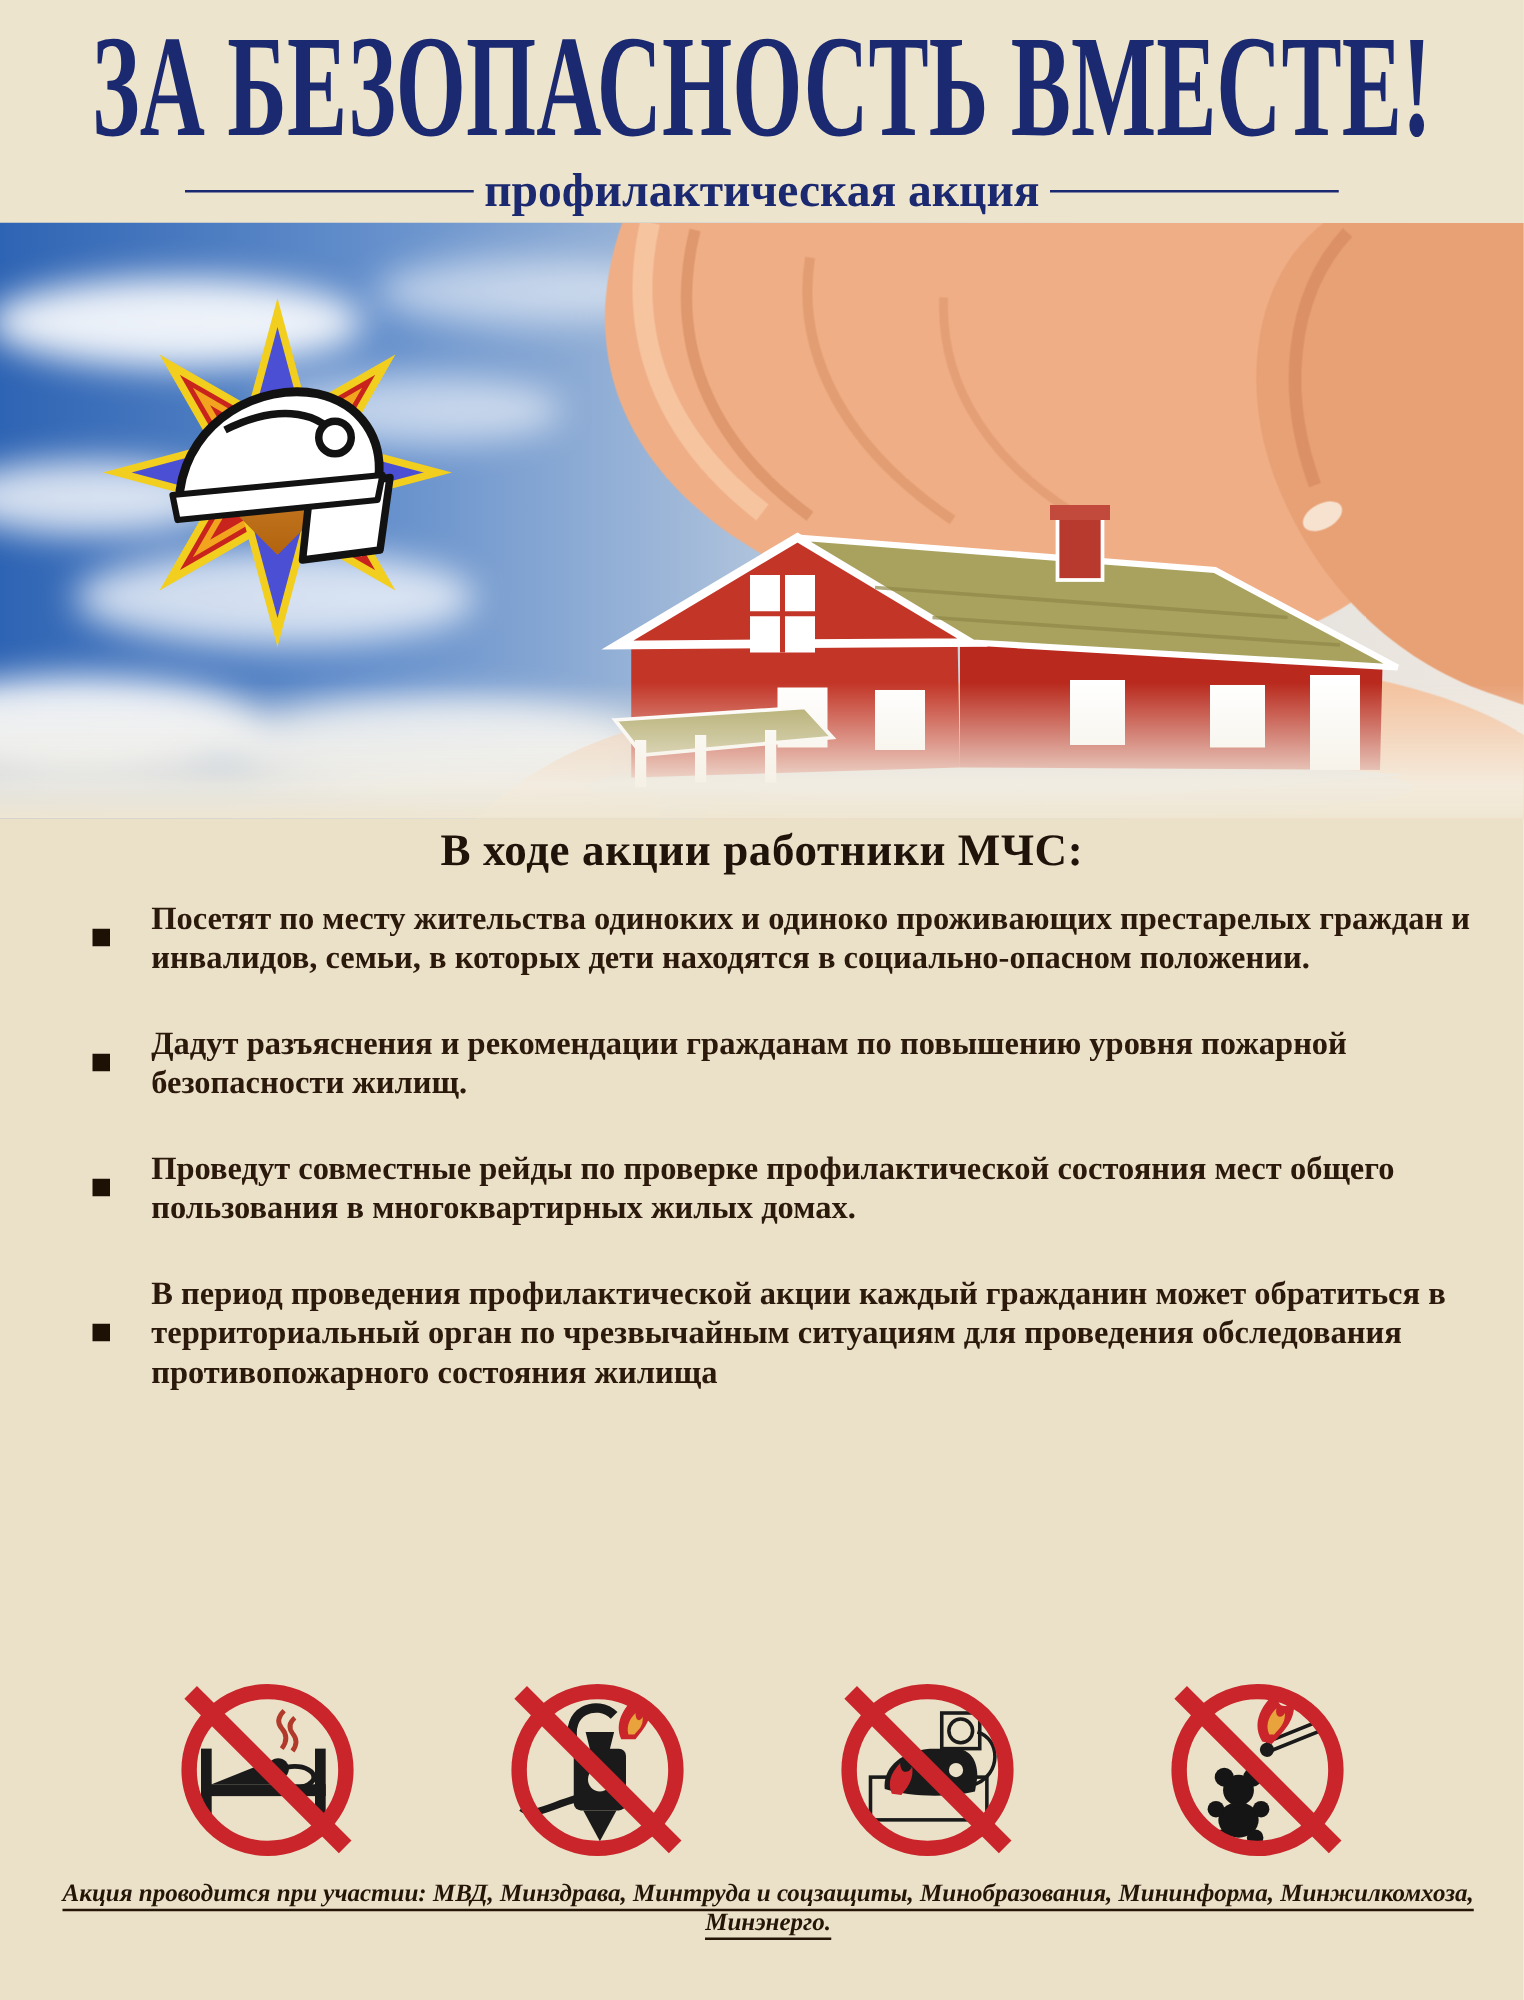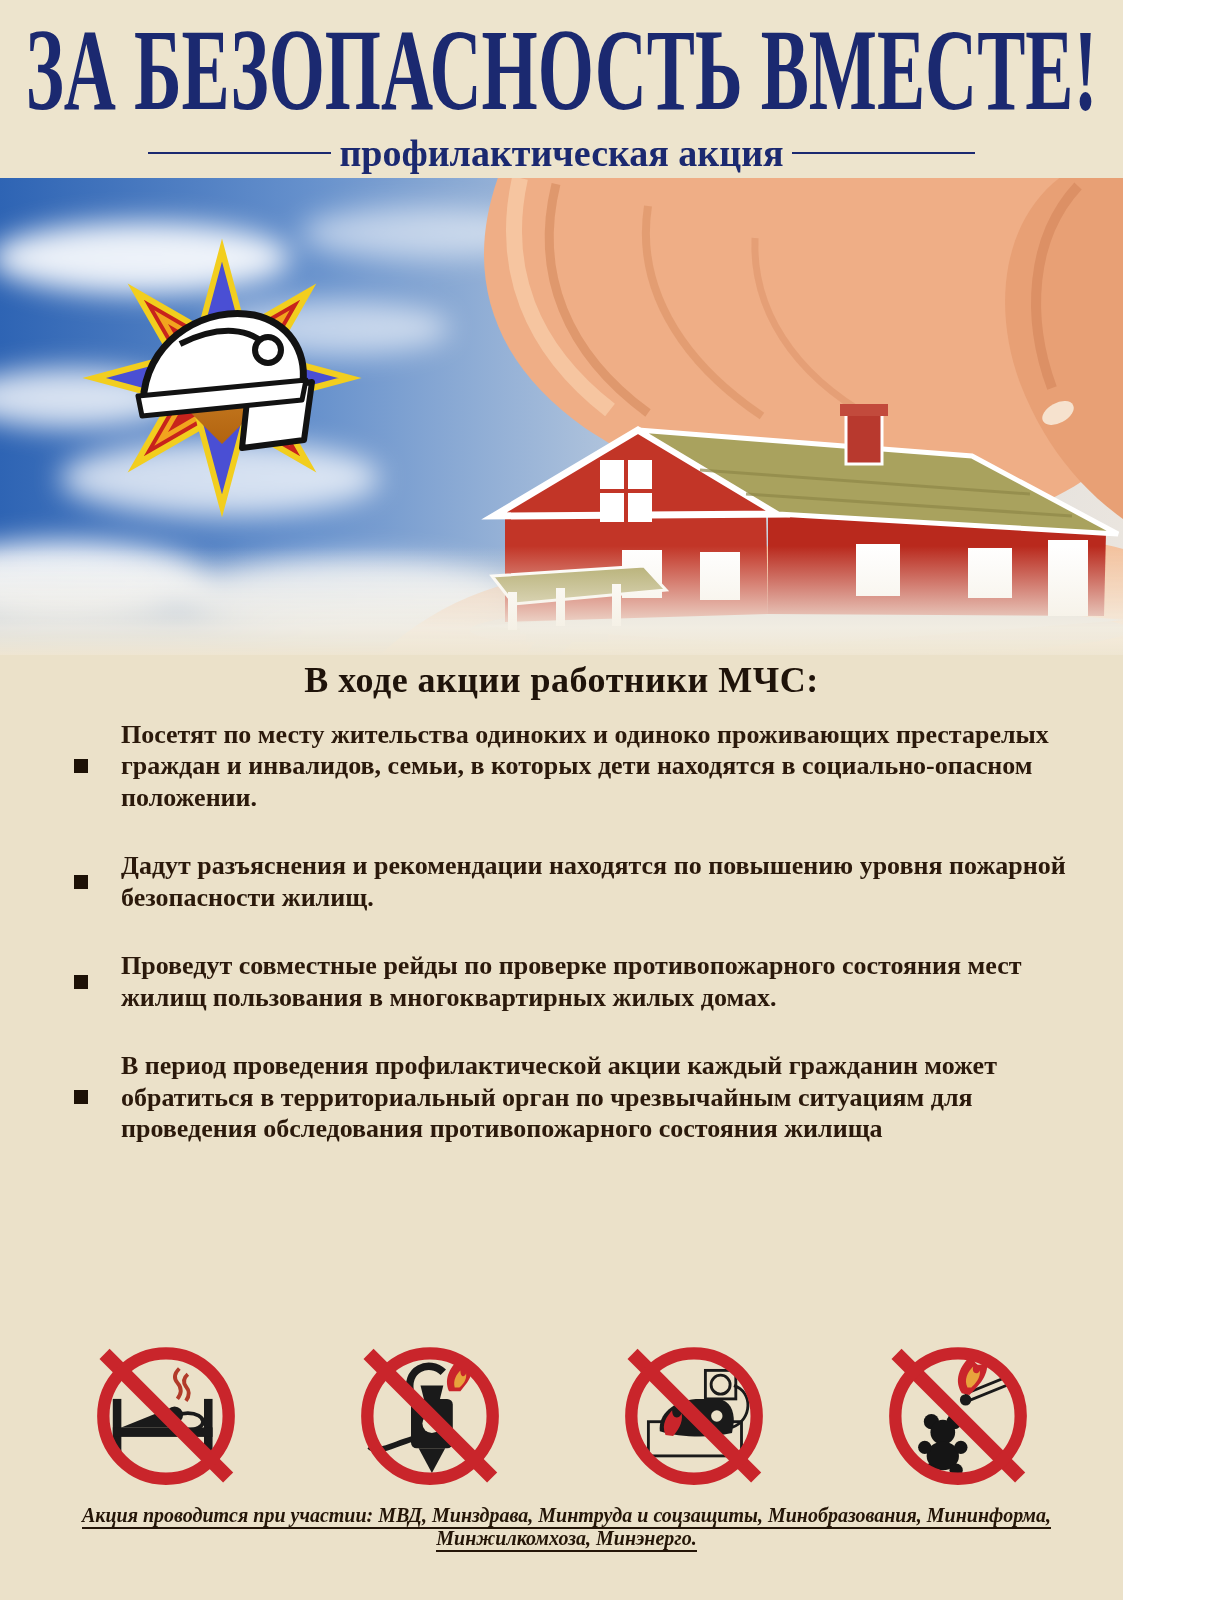--- a/index.html
+++ b/index.html
@@ -5,7 +5,7 @@
   html,body{margin:0;padding:0;}
   .poster{
     position:relative;
-    width:1123px;height:1600px;
+    width:1219px;height:1600px;
     background:#EBE1C9;
     font-family:"Liberation Serif", serif;
     overflow:hidden;

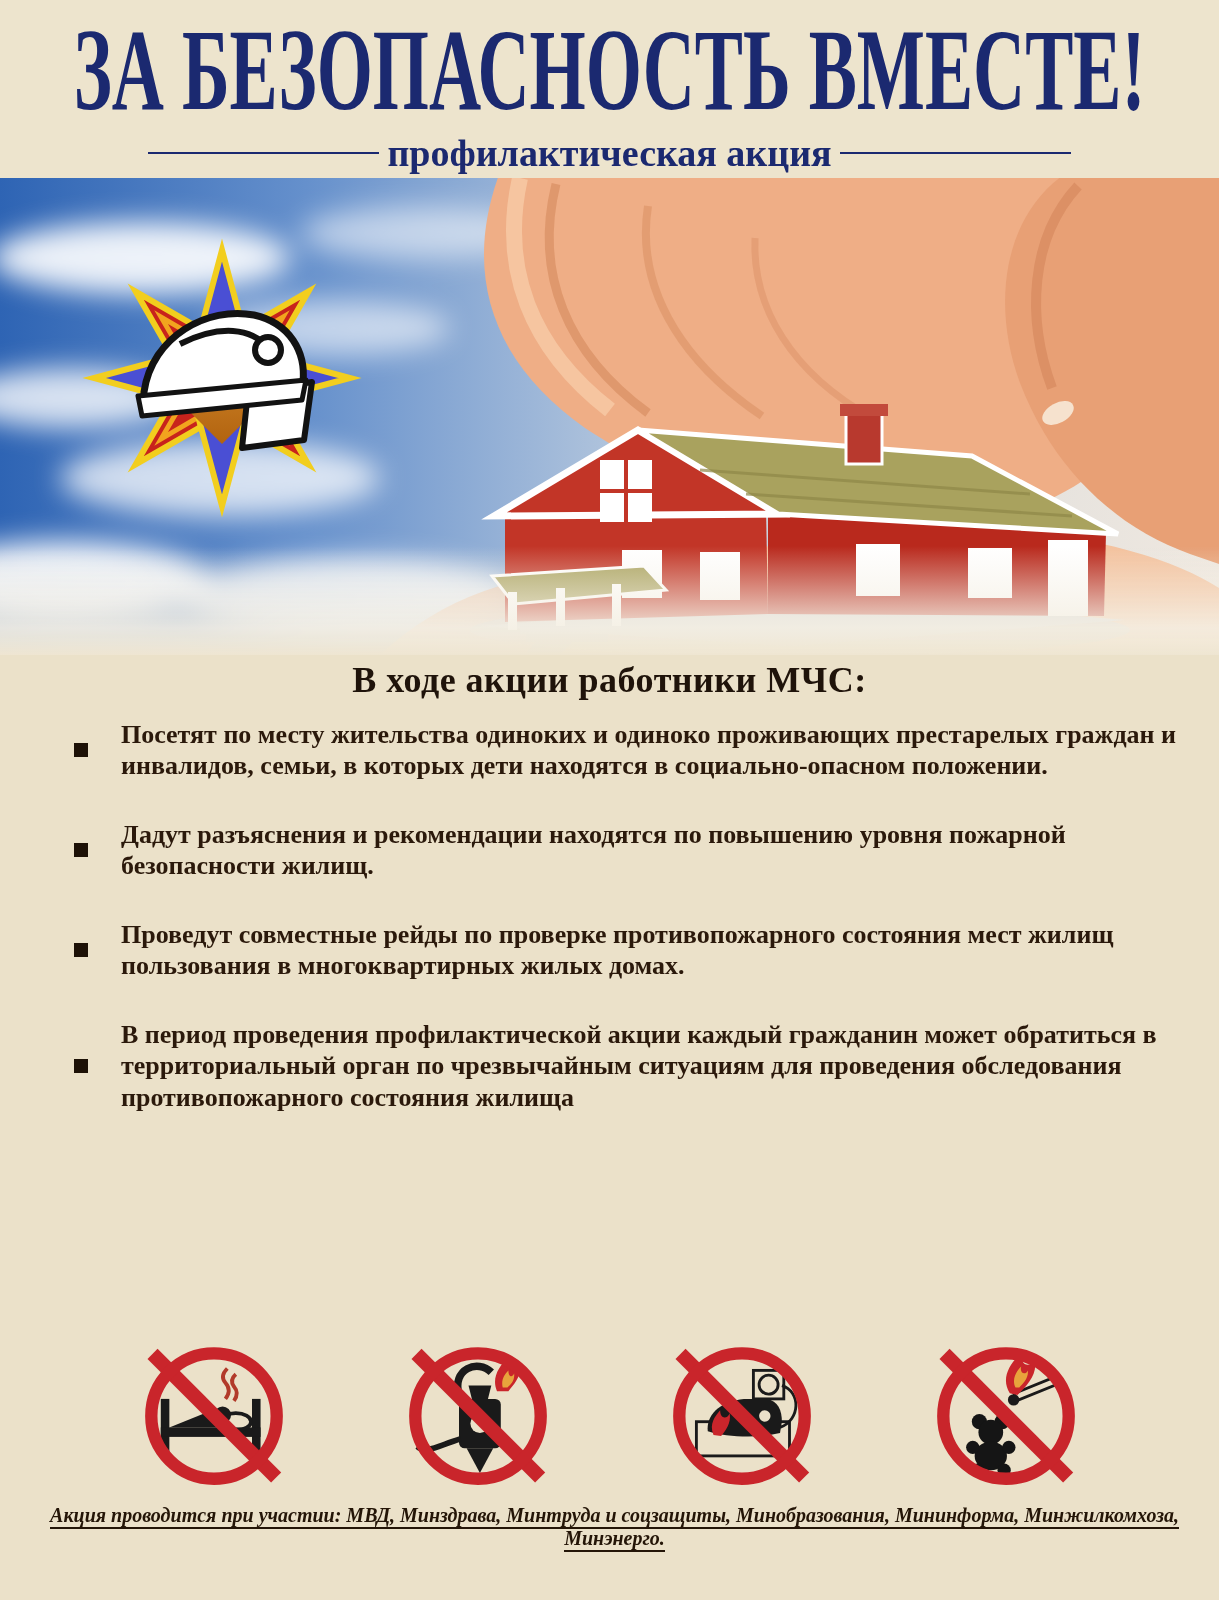--- a/index.html
+++ b/index.html
@@ -182,7 +182,7 @@
     </li>
     <li>
       <span class="sq"></span>
-      <span class="bullet-text">Дадут разъяснения и рекомендации находятся по повышению уровня пожарной безопасности жилищ.</span>
+      <span class="bullet-text">Дадут разъяснения и рекомендации гражданам по повышению уровня пожарной безопасности жилищ.</span>
     </li>
     <li>
       <span class="sq"></span>

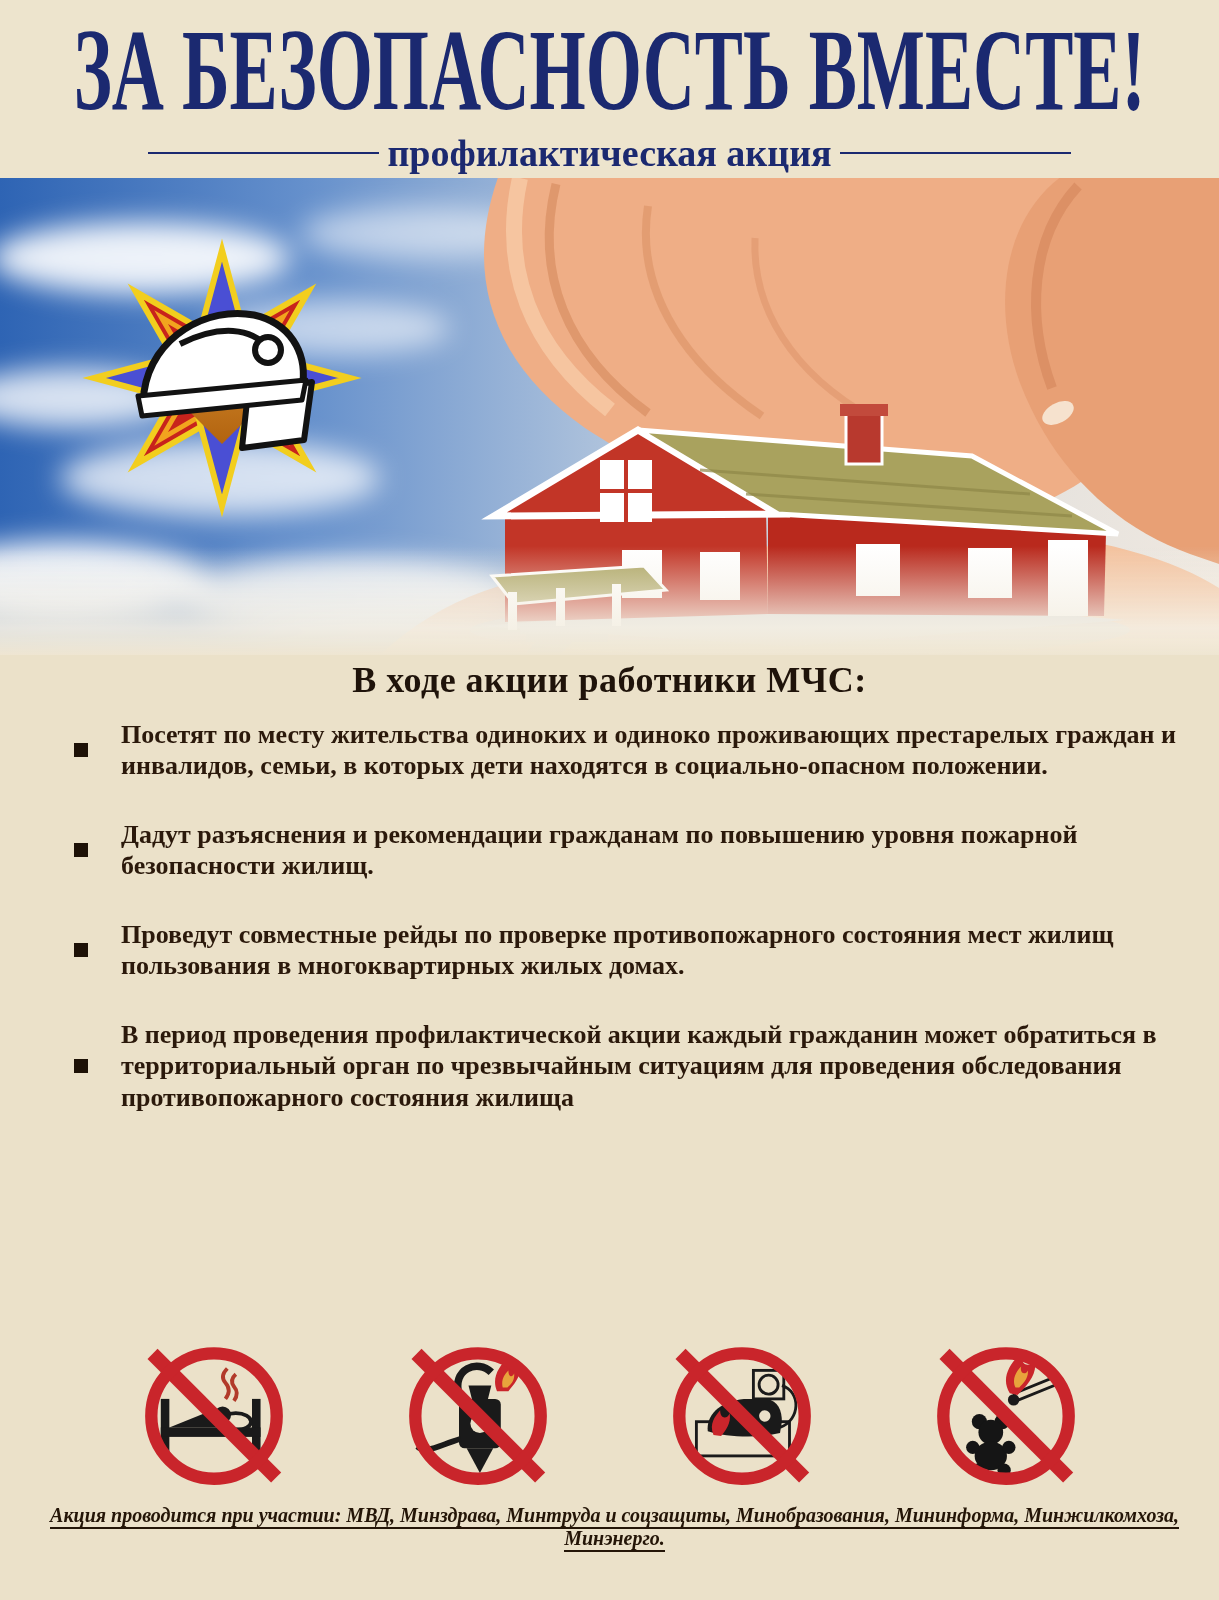--- a/index.html
+++ b/index.html
@@ -186,7 +186,7 @@
     </li>
     <li>
       <span class="sq"></span>
-      <span class="bullet-text">Проведут совместные рейды по проверке противопожарного состояния мест жилищ пользования в многоквартирных жилых домах.</span>
+      <span class="bullet-text">Проведут совместные рейды по проверке профилактической состояния мест общего пользования в многоквартирных жилых домах.</span>
     </li>
     <li>
       <span class="sq"></span>

